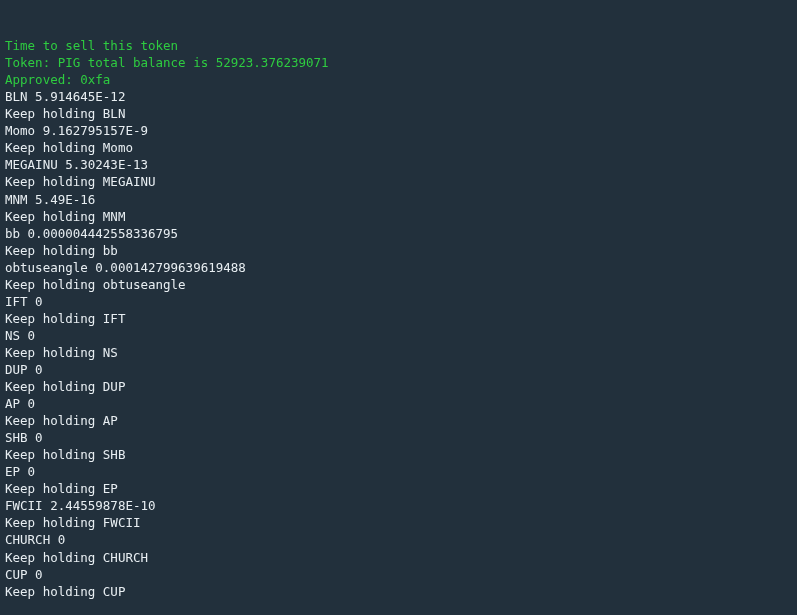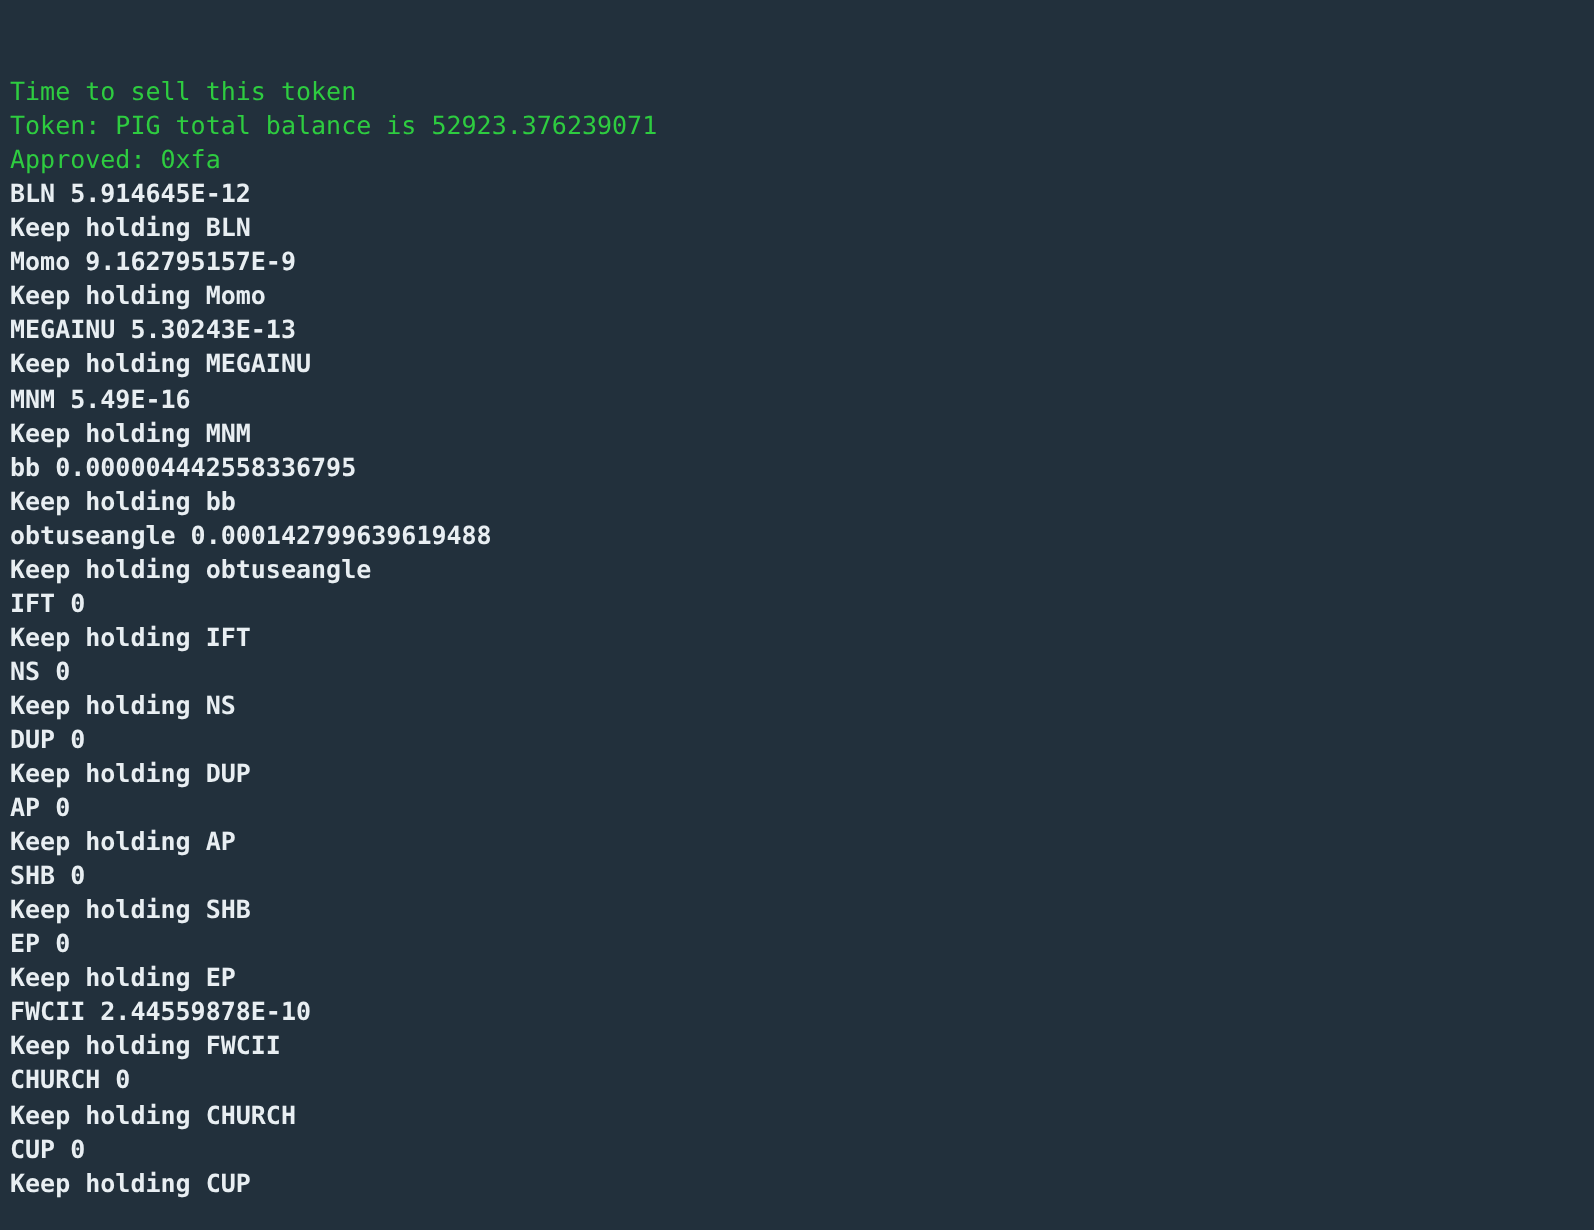--- a/index.html
+++ b/index.html
@@ -32,7 +32,7 @@
     display: block;
   }
   .c-green  { color: #2ecc40; }
-  .c-white  { color: #e8eef2; font-weight: bold; }
+  .c-white  { color: #e8eef2; }
 </style>
 </head>
 <body>

